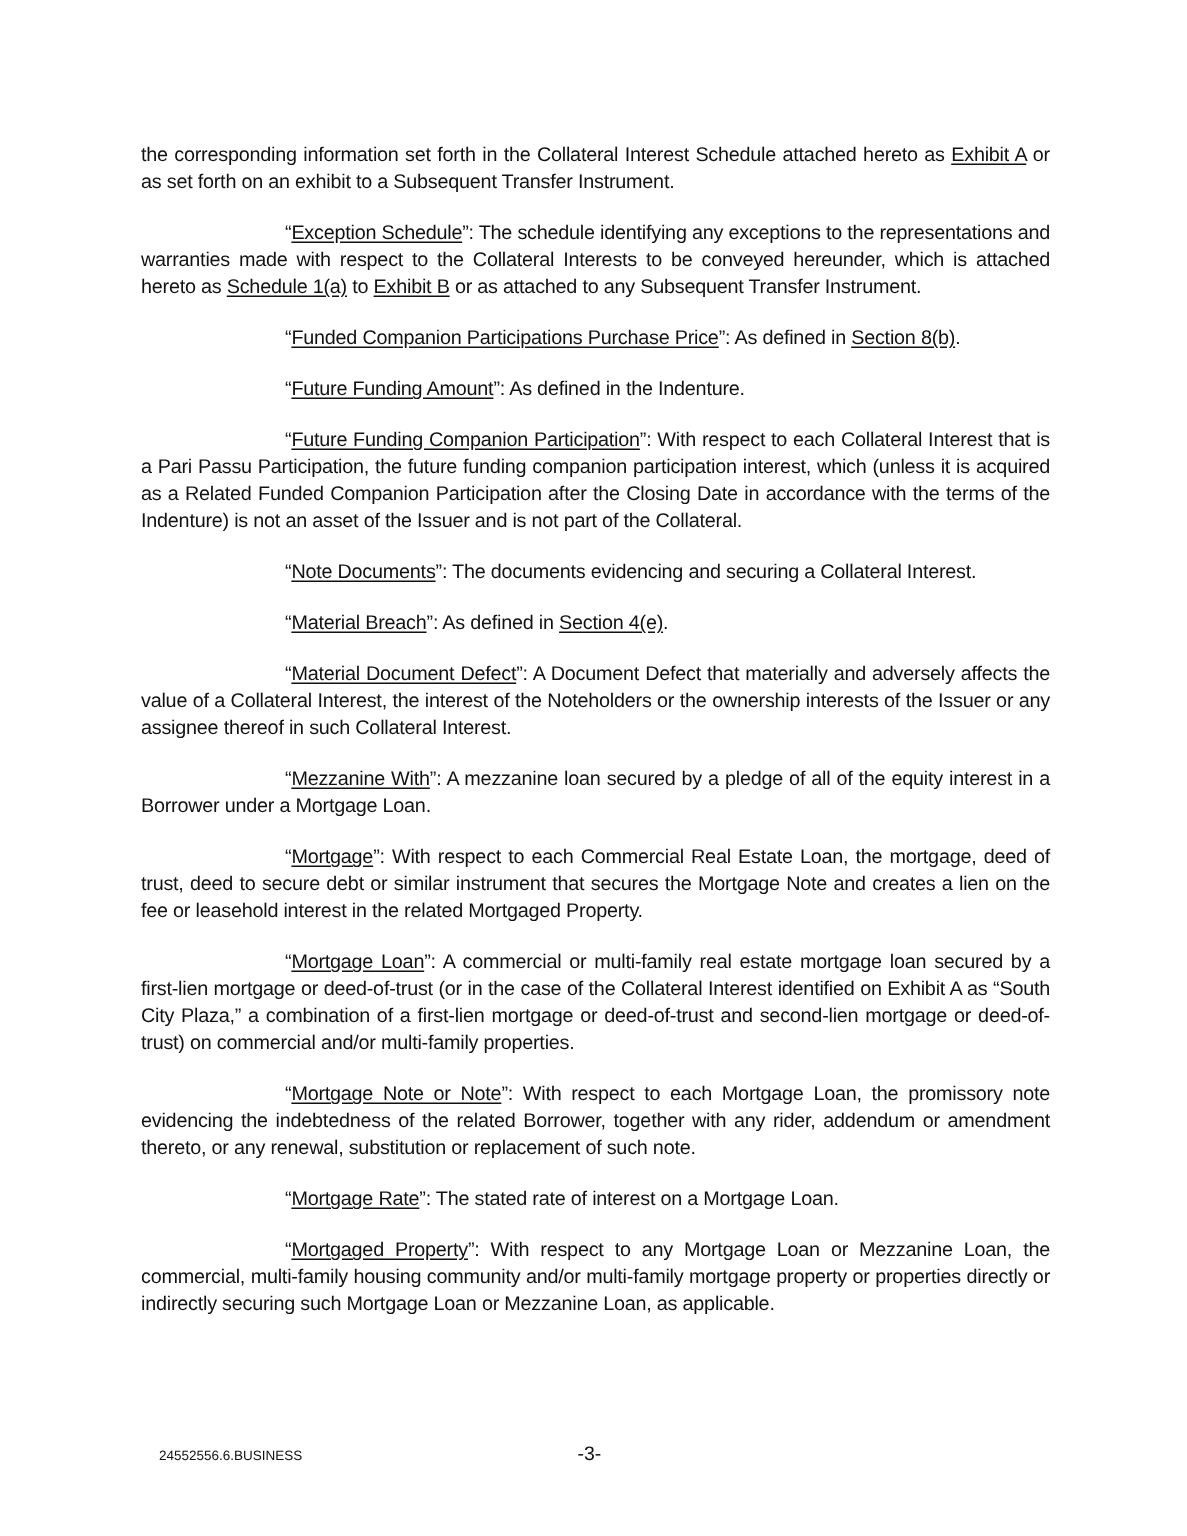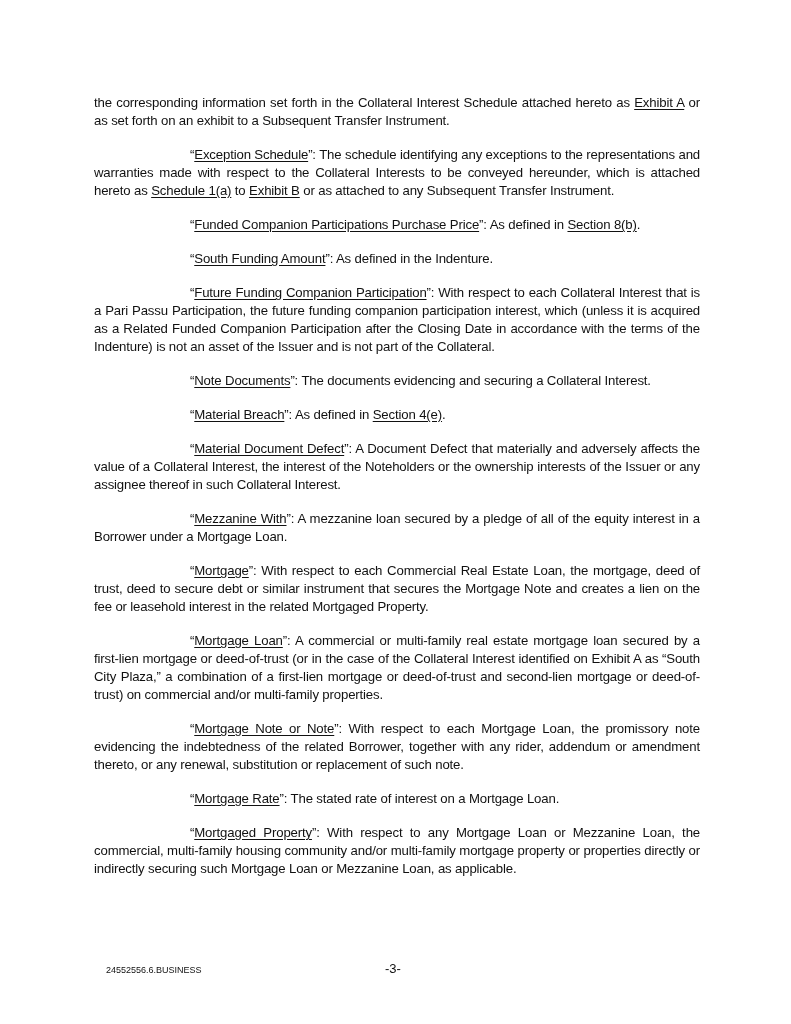--- a/index.html
+++ b/index.html
@@ -31,7 +31,7 @@
       <p class="para"><span>the corresponding information set forth in the Collateral Interest Schedule attached hereto as </span><u>Exhibit A</u><span> or as set forth on an exhibit to a Subsequent Transfer Instrument.</span></p>
       <p class="para"><span class="indent"></span><span>“</span><u>Exception Schedule</u><span>”: The schedule identifying any exceptions to the representations and warranties made with respect to the Collateral Interests to be conveyed hereunder, which is attached hereto as </span><u>Schedule 1(a)</u><span> to </span><u>Exhibit B</u><span> or as attached to any Subsequent Transfer Instrument.</span></p>
       <p class="para"><span class="indent"></span><span>“</span><u>Funded Companion Participations Purchase Price</u><span>”:  As defined in </span><u>Section 8(b)</u><span>.</span></p>
-      <p class="para"><span class="indent"></span><span>“</span><u>South Funding Amount</u><span>”:  As defined in the Indenture.</span></p>
+      <p class="para"><span class="indent"></span><span>“</span><u>Future Funding Amount</u><span>”:  As defined in the Indenture.</span></p>
       <p class="para"><span class="indent"></span><span>“</span><u>Future Funding Companion Participation</u><span>”:  With respect to each Collateral Interest that is a Pari Passu Participation, the future funding companion participation interest, which (unless it is acquired as a Related Funded Companion Participation after the Closing Date in accordance with the terms of the Indenture) is not an asset of the Issuer and is not part of the Collateral.</span></p>
       <p class="para"><span class="indent"></span><span>“</span><u>Note Documents</u><span>”:  The documents evidencing and securing a Collateral Interest.</span></p>
       <p class="para"><span class="indent"></span><span>“</span><u>Material Breach</u><span>”: As defined in </span><u>Section 4(e)</u><span>.</span></p>

